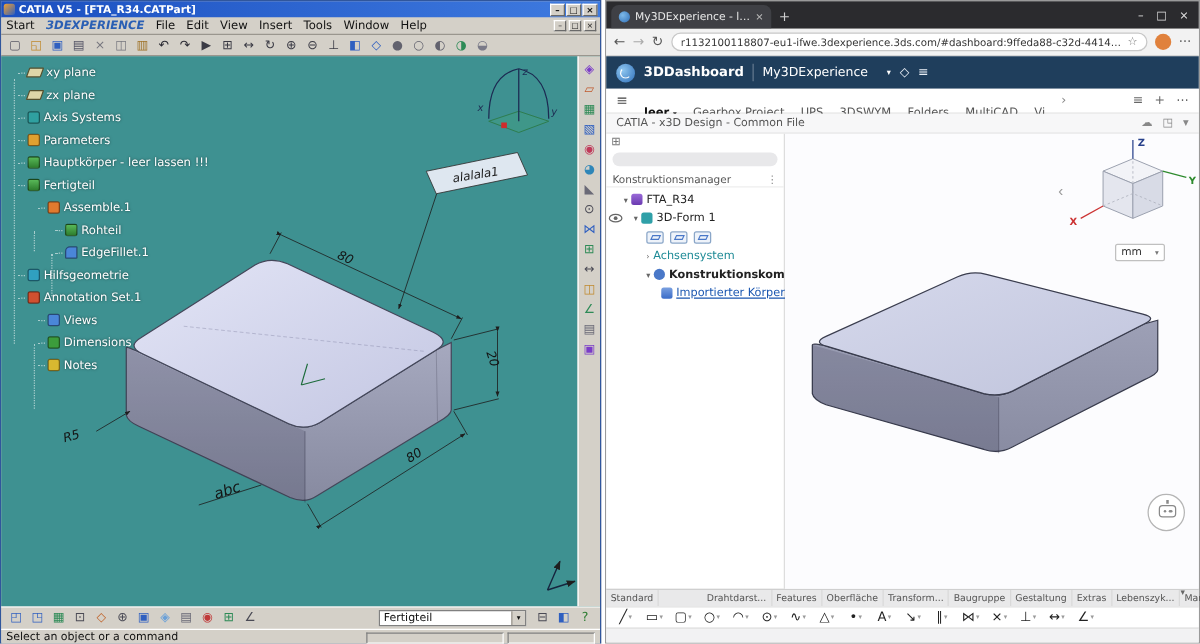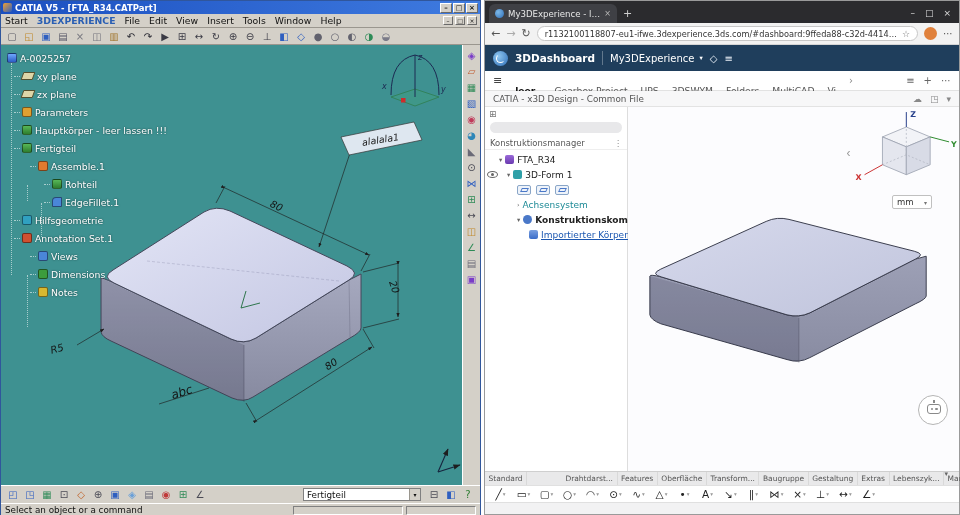--- a/index.html
+++ b/index.html
@@ -13,7 +13,7 @@
   .c-titlebar .sp { flex:1; }
   .winbtn { width:12px; height:10px; background:#d4d0c8; border:1px solid; border-color:#fff #6a6a6a #6a6a6a #fff; color:#111; font-size:7px; line-height:8px; text-align:center; margin-left:1px; }
   .c-menubar { height:14px; display:flex; align-items:center; gap:9px; padding:0 4px; font-size:9.3px; color:#111; border-bottom:1px solid #9a968e; background:#d4d0c8; }
-  .c-menubar .menu-item.brand { color:#2a5fb4; font-weight:bold; }
+  .c-menubar .menu-item.brand { color:#2a5fb4; font-style:italic; font-weight:bold; }
   .mdi { margin-left:auto; display:flex; gap:1px; }
   .mdi .winbtn { width:10px; height:9px; font-size:6px; }
   .c-toolbar { height:17px; display:flex; align-items:center; padding:0 3px; gap:1px; background:#d4d0c8; border-bottom:1px solid #9a968e; }

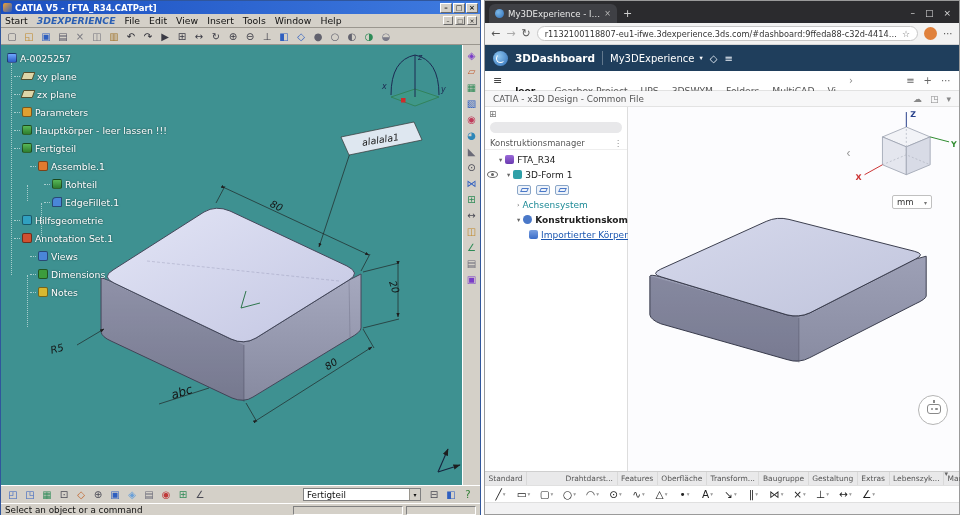--- a/index.html
+++ b/index.html
@@ -275,11 +275,6 @@
 
       <div class="c-tree">
 
-          <div class="t-row lv0 ic-root">
-
-            <span class="t-icon"></span>
-            <span class="t-label">A-0025257</span>
-          </div>
 
           <div class="t-row lv1 ic-plane">
             <span class="t-stub"></span>

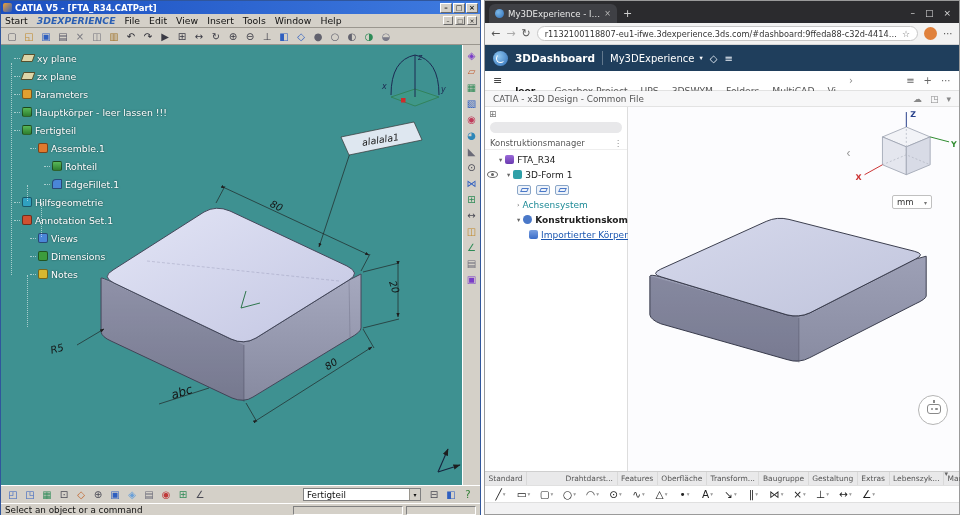--- a/index.html
+++ b/index.html
@@ -84,7 +84,7 @@
   .logo3ds::after { content:""; position:absolute; left:3px; top:3px; width:7px; height:7px; border:1.5px solid transparent; border-bottom-color:#fff; border-left-color:#fff; border-radius:50%; }
   .brandname { font-size:10.5px; font-weight:bold; }
   .hdr-sep { width:1px; height:14px; background:rgba(255,255,255,.3); }
-  .appname { font-size:10px; display:flex; align-items:center; gap:5px; }
+  .appname { font-size:10px; display:flex; align-items:center; gap:15px; }
   .appname i { font-style:normal; font-size:6.5px; }
   .dash-search { margin-left:auto; width:170px; height:15px; border:1px solid #49709a; background:#16304a; border-radius:8px; display:flex; align-items:center; padding:0 6px; gap:4px; }
   .dash-search-input { flex:1; background:transparent; border:none; outline:none; color:#cfe0ef; font-size:8.5px; font-family:"DejaVu Sans",sans-serif; }

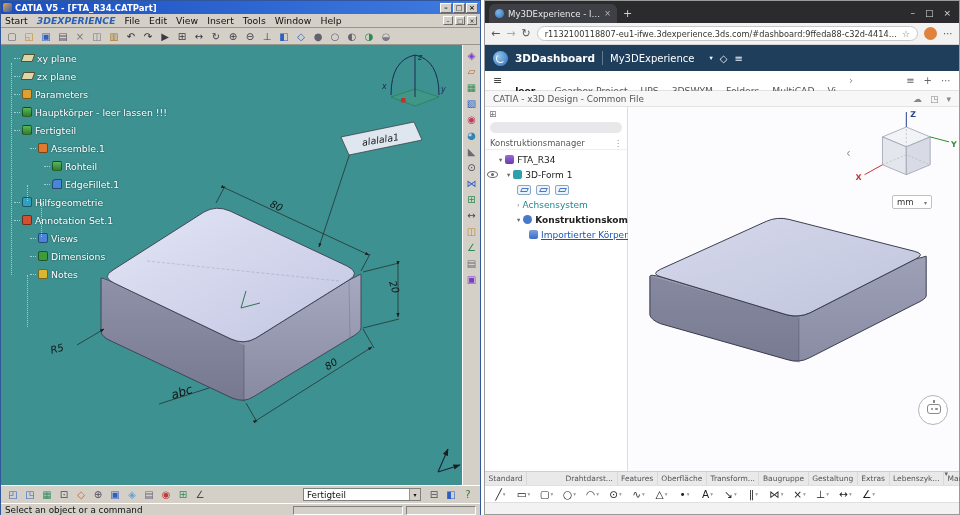--- a/index.html
+++ b/index.html
@@ -289,6 +289,11 @@
             <span class="t-label">zx plane</span>
           </div>
 
+          <div class="t-row lv1 ic-axis">
+            <span class="t-stub"></span>
+            <span class="t-icon"></span>
+            <span class="t-label">Axis Systems</span>
+          </div>
 
           <div class="t-row lv1 ic-param">
             <span class="t-stub"></span>

